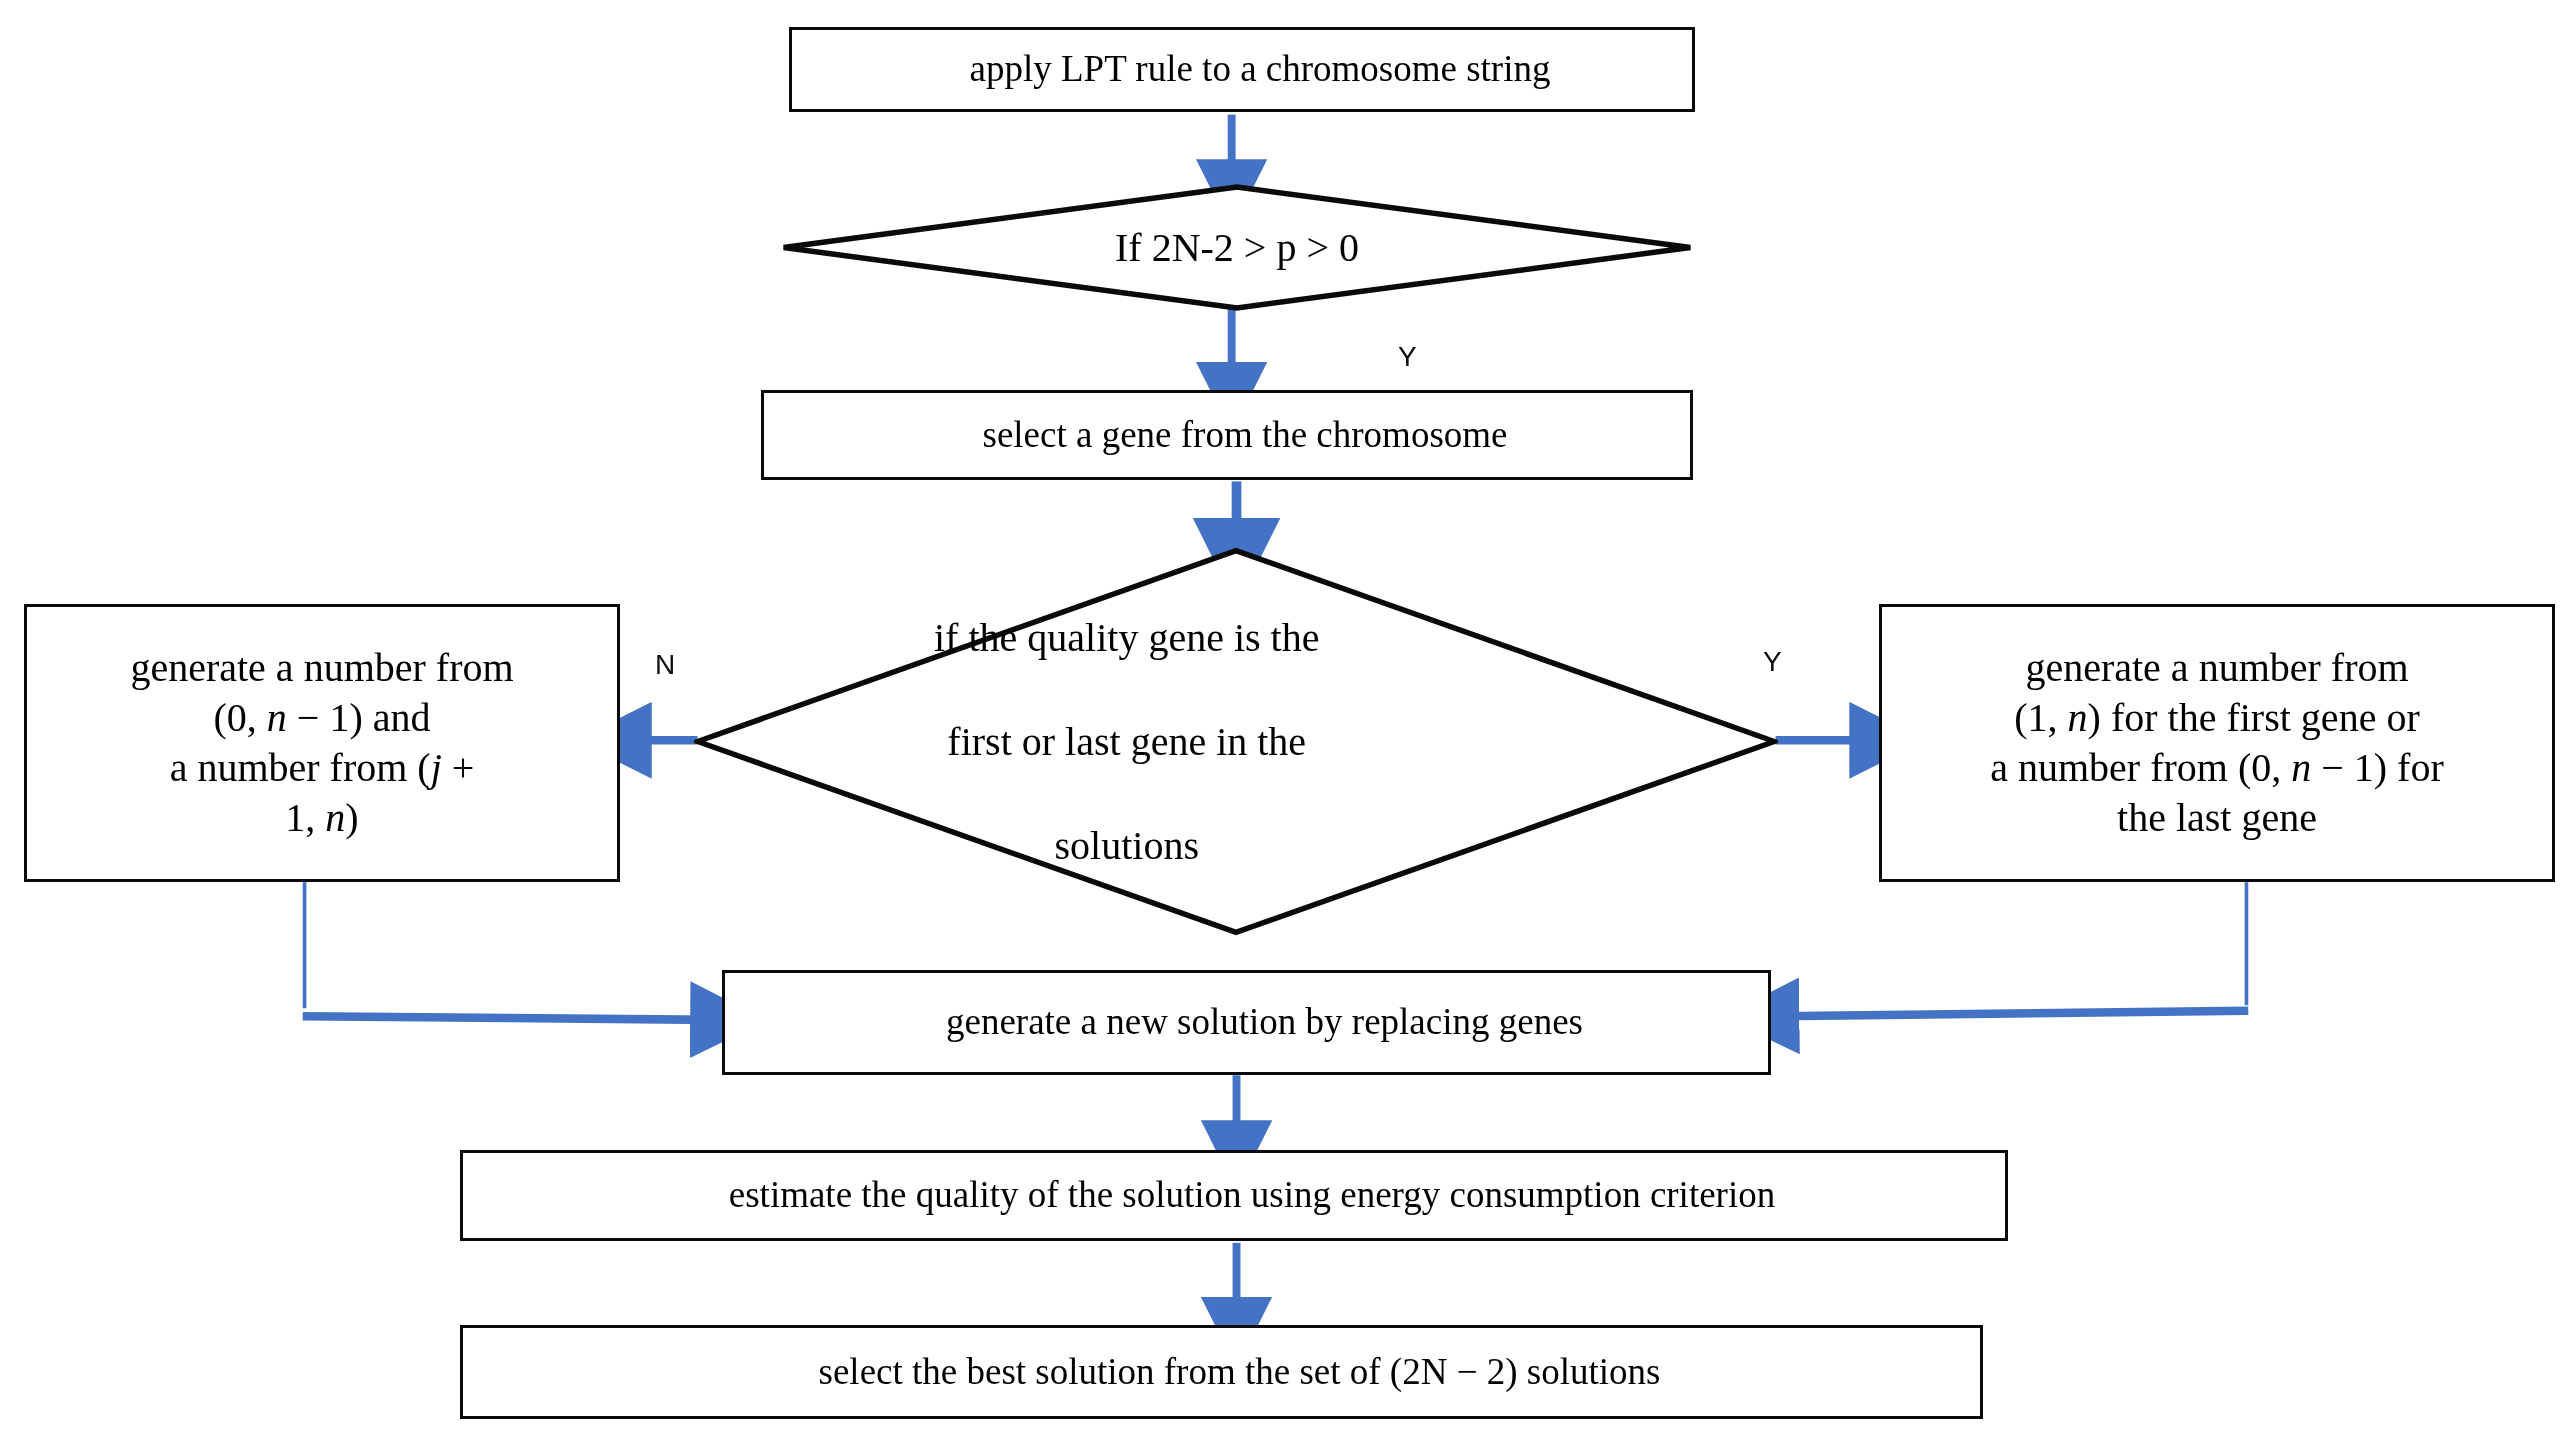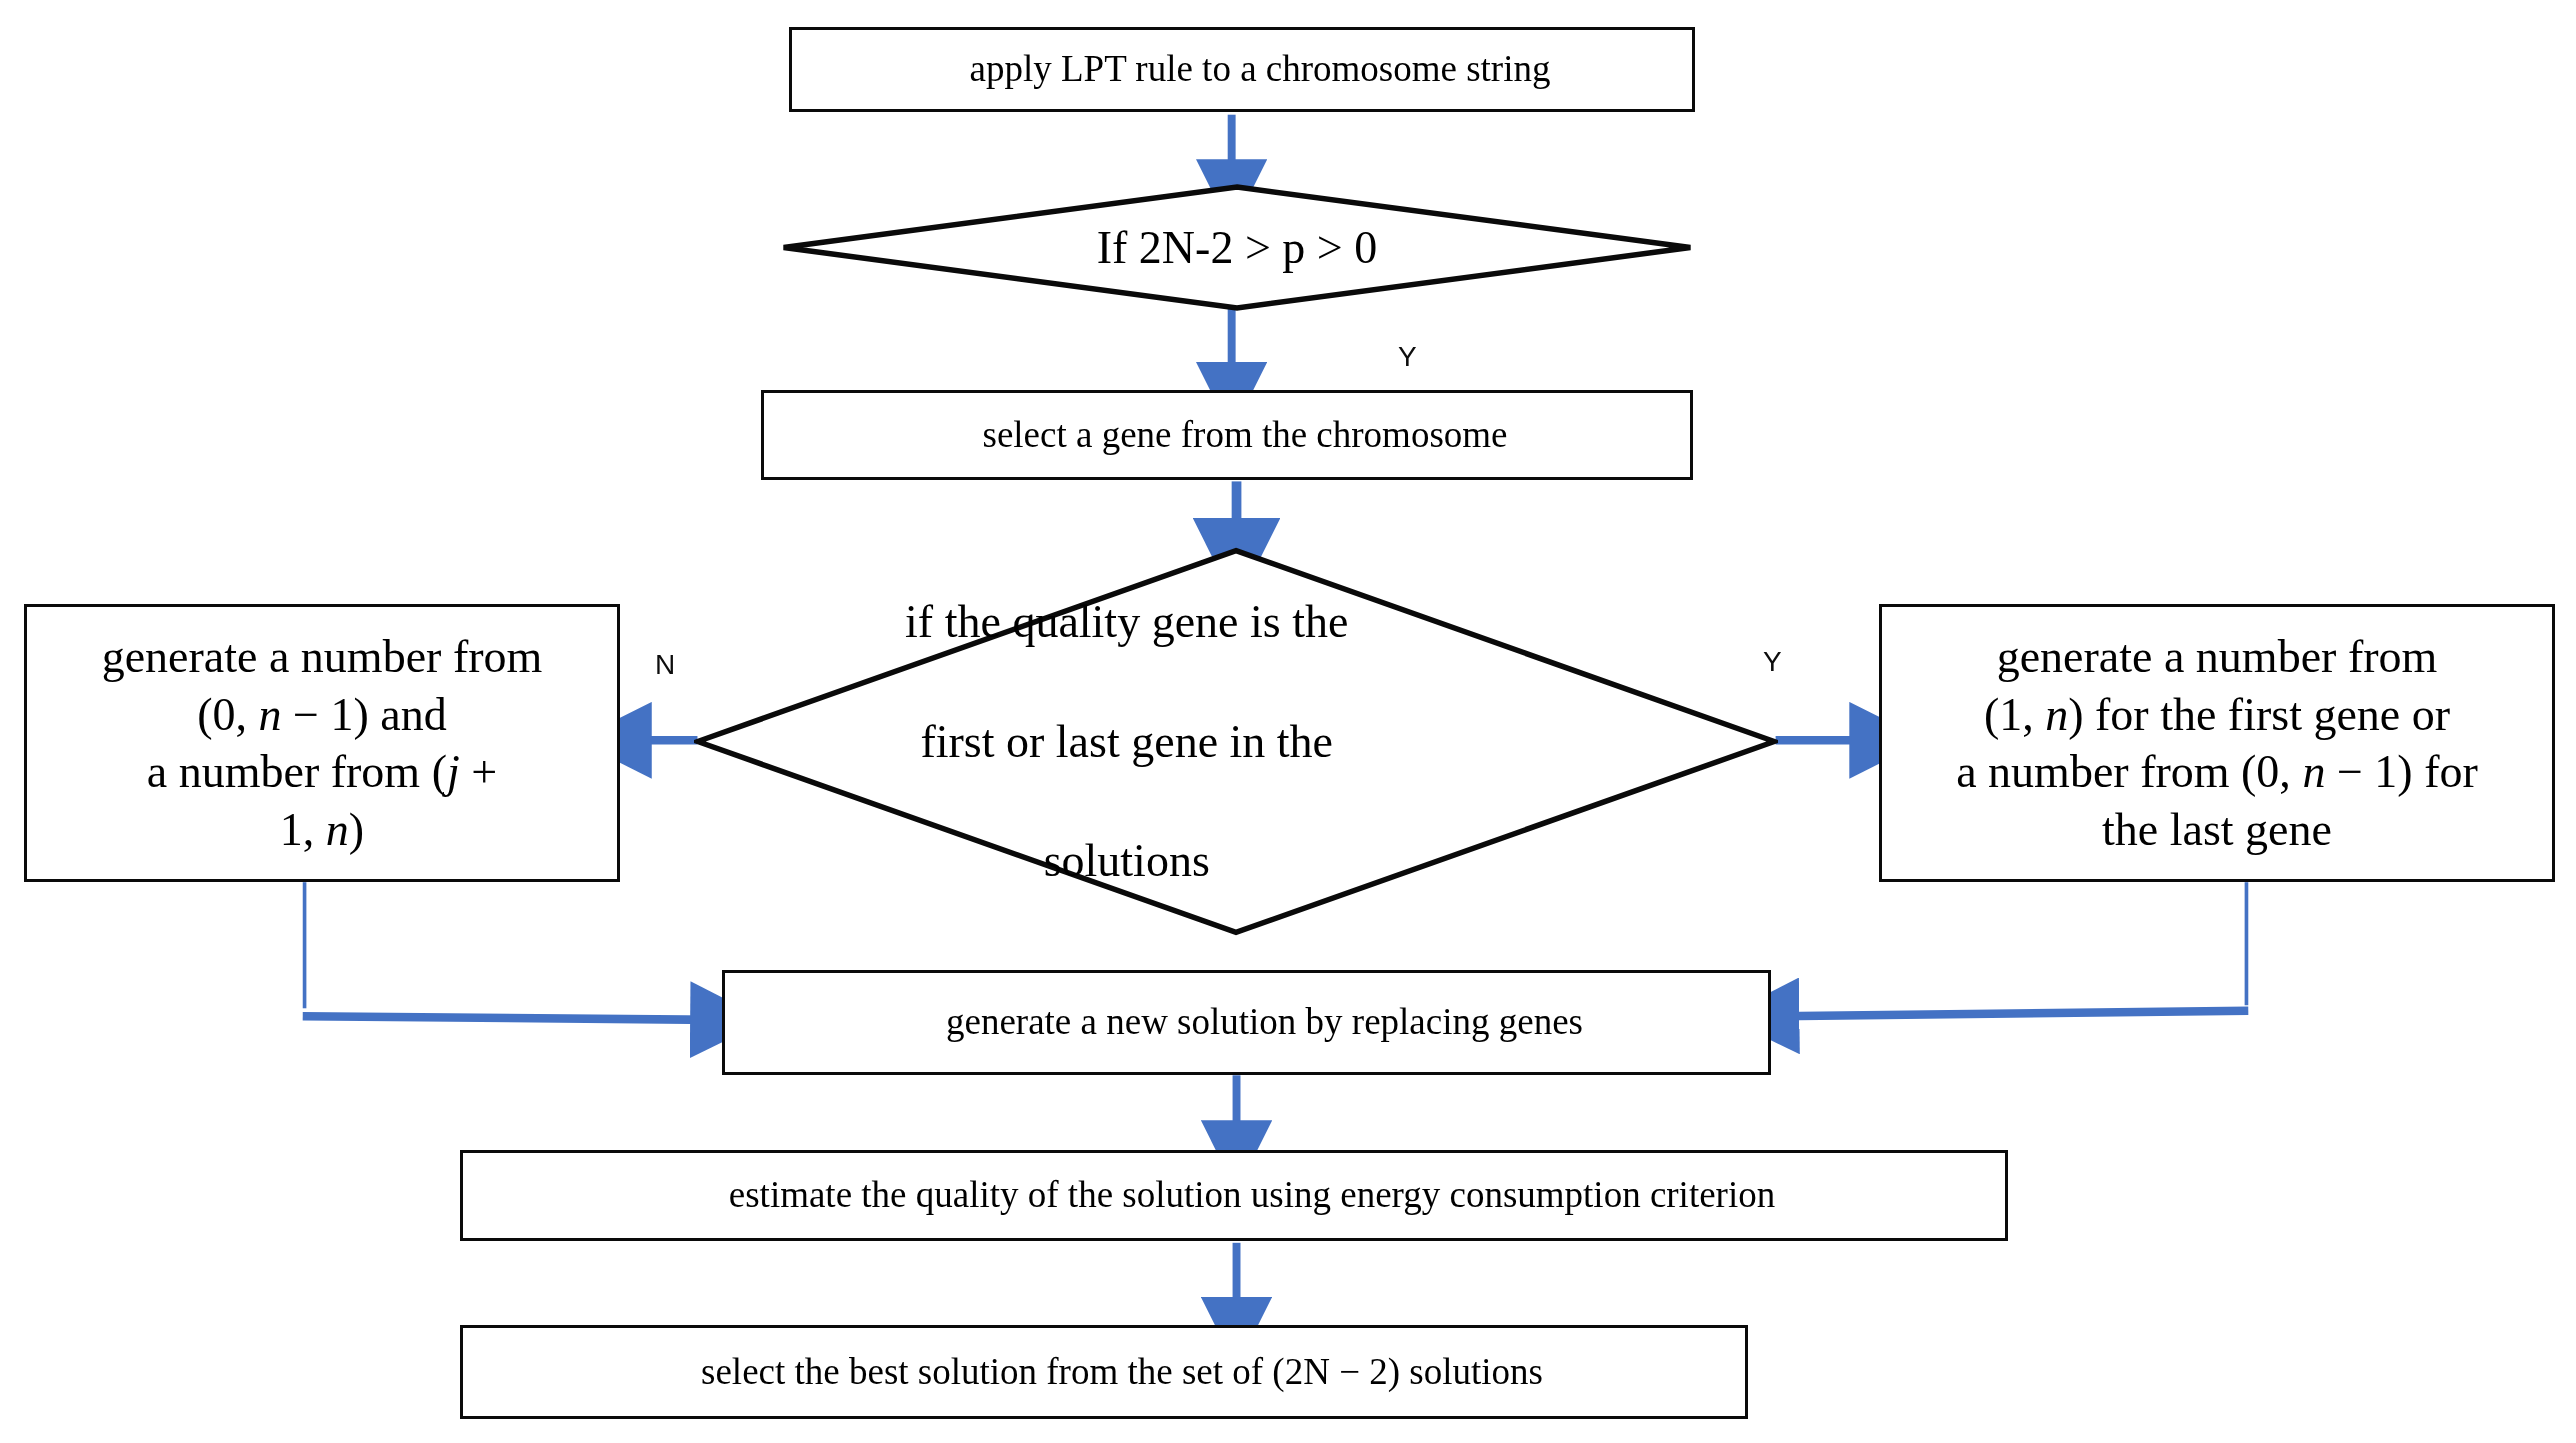--- a/index.html
+++ b/index.html
@@ -33,7 +33,7 @@
     width: 100%;
     padding: 0 8.5px;
   }
-  .f58 { font-size: 46px; }
+  .f58 { font-size: 40px; }
   .f60 { font-size: 37px; padding-left: 36px; }
 
   .mi { font-style: italic; }

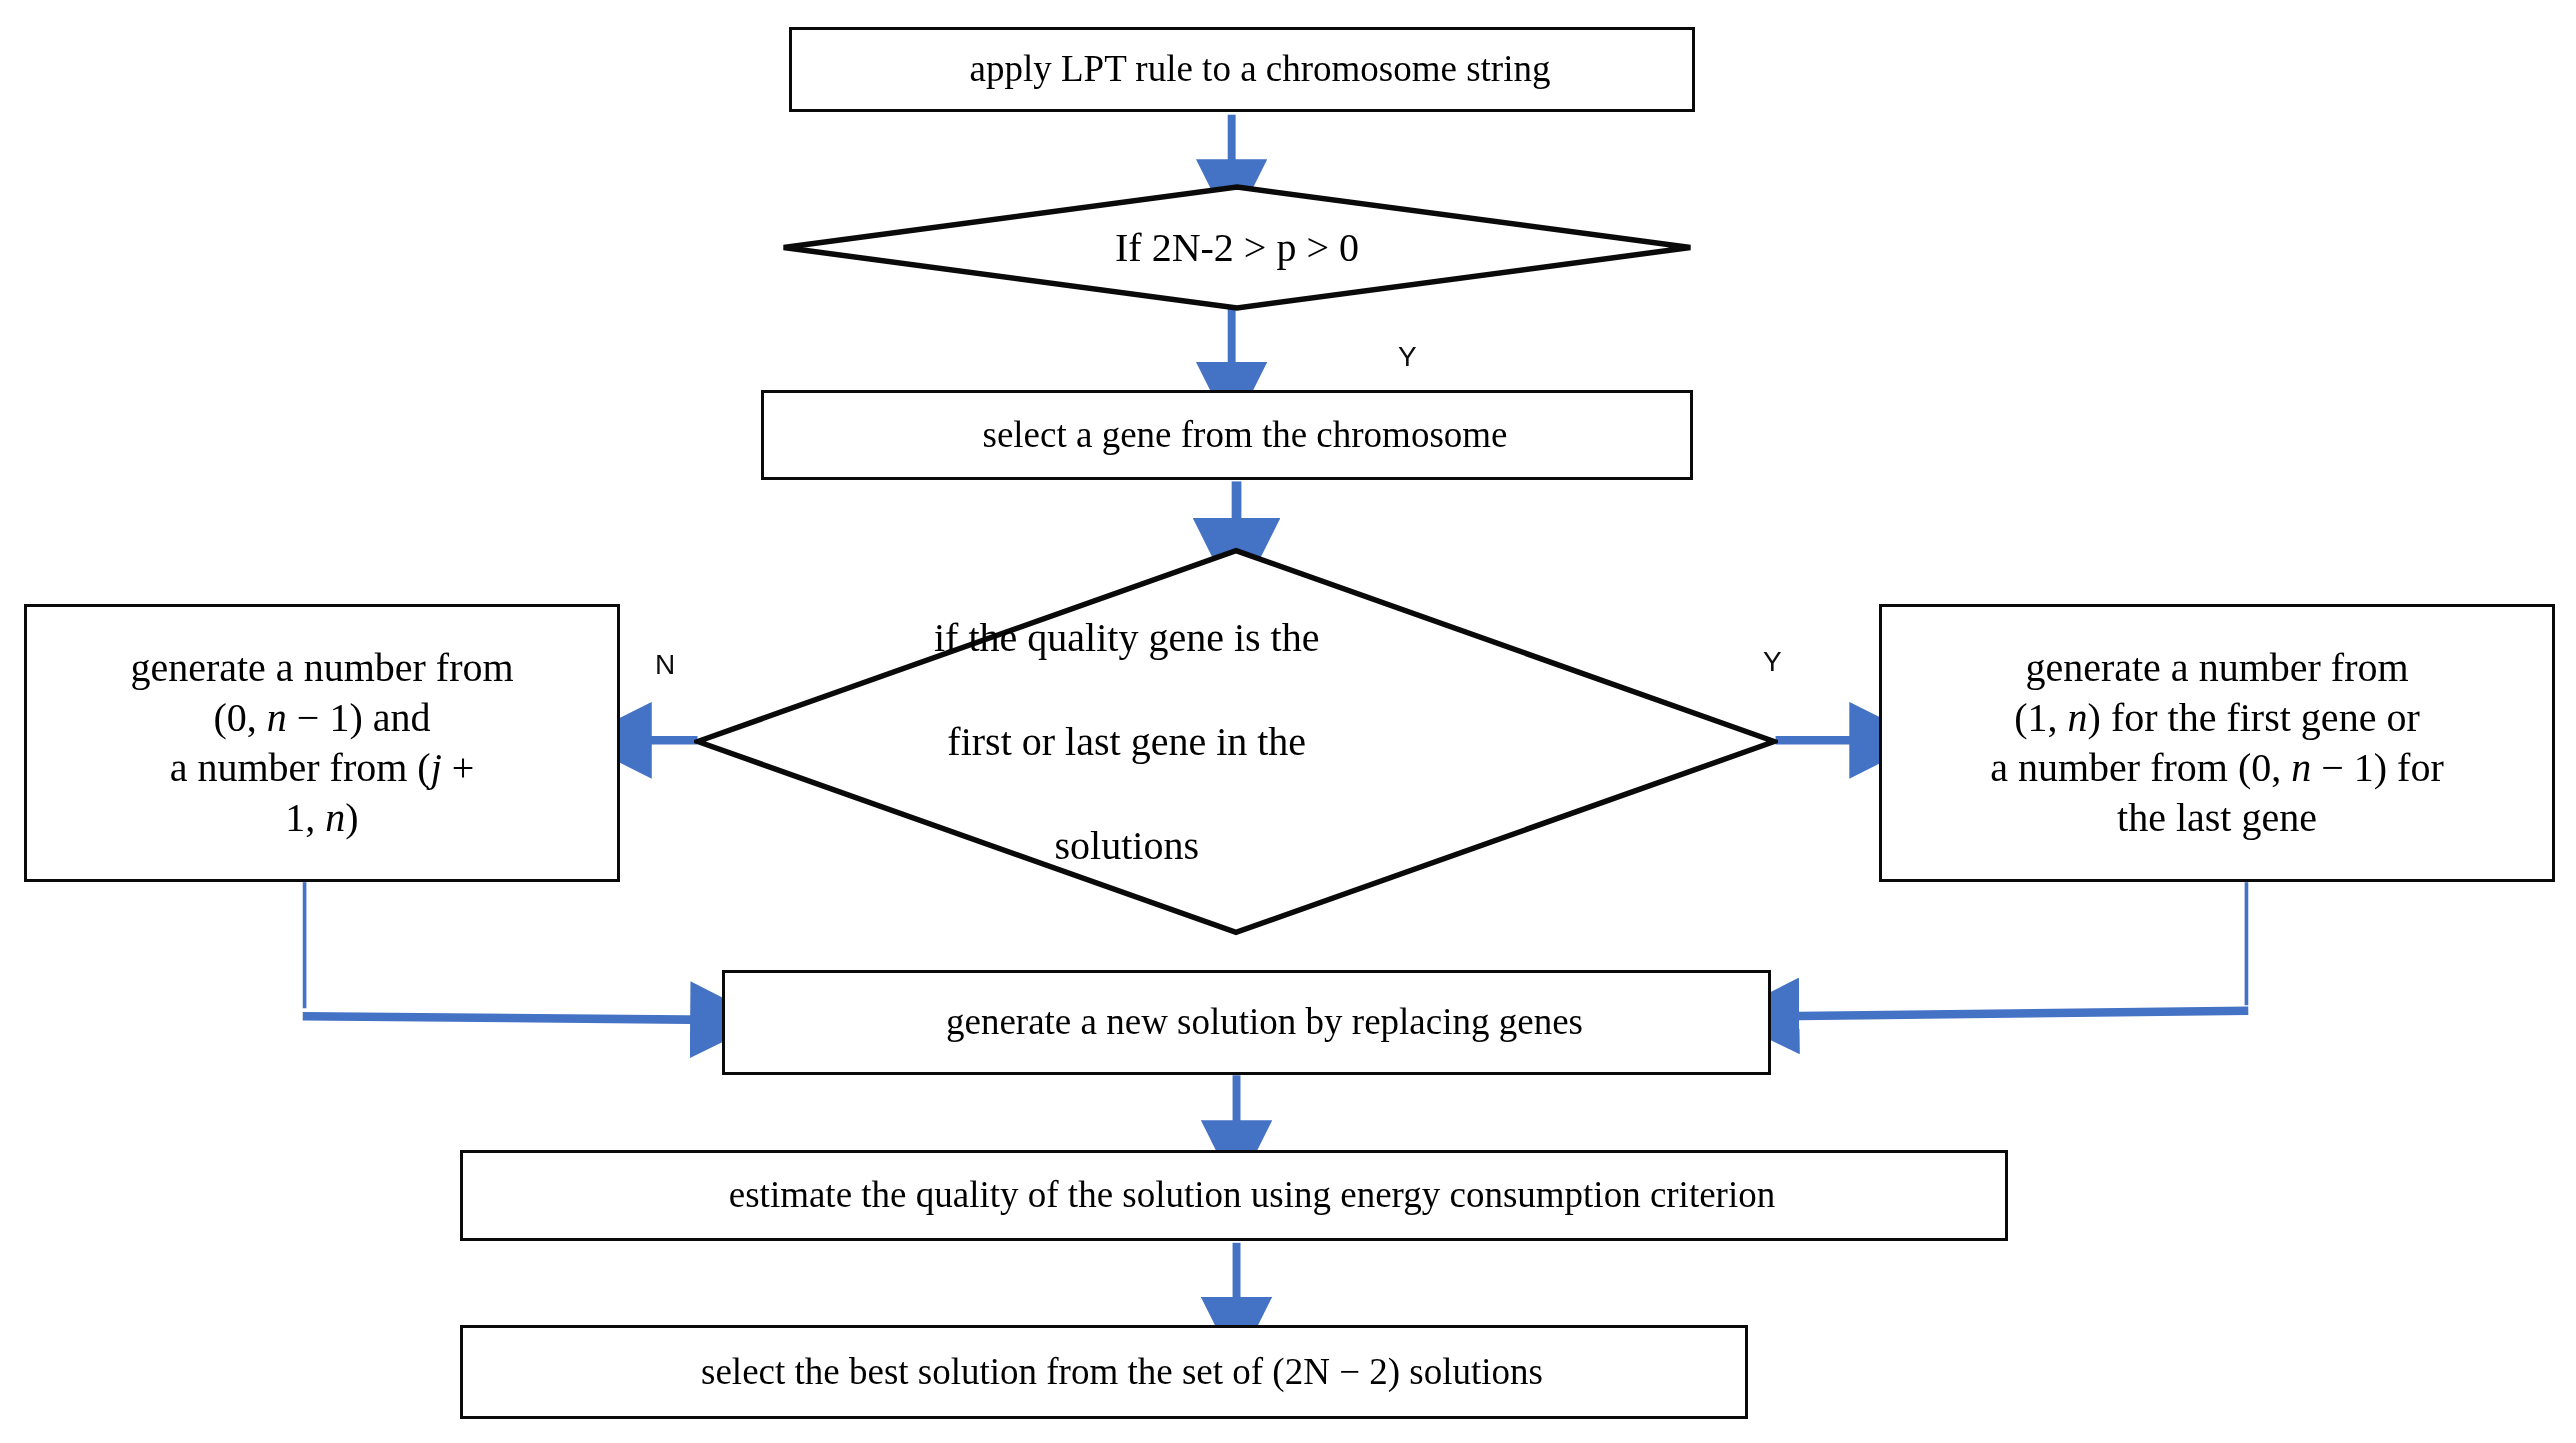--- a/index.html
+++ b/index.html
@@ -181,7 +181,7 @@
     <span class="txt">estimate the quality of the solution using energy consumption criterion</span>
   </div>
 
-  <div class="node f60" style="left:460px; top:1325px; width:1288px; height:94px;">
+  <div class="node f60" style="left:460px; top:1325px; width:1523px; height:94px;">
     <span class="txt">select the best solution from the set of (2N − 2) solutions</span>
   </div>
 

